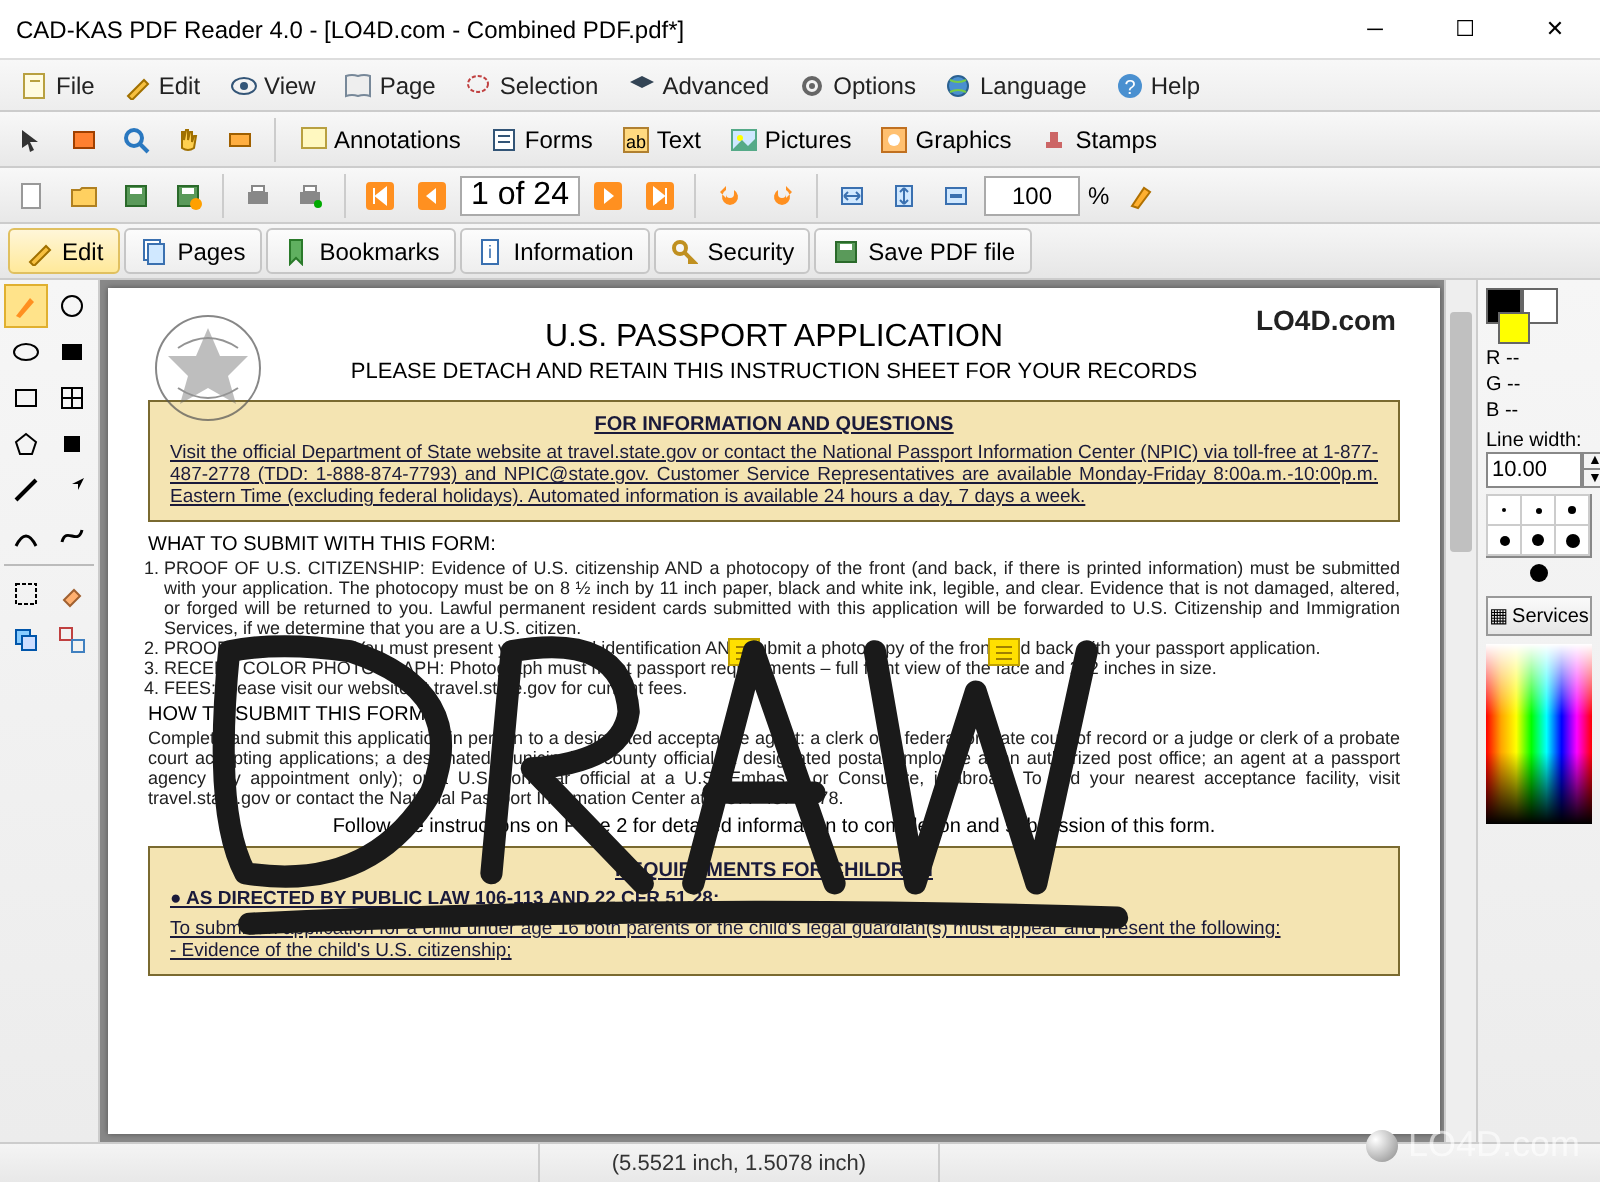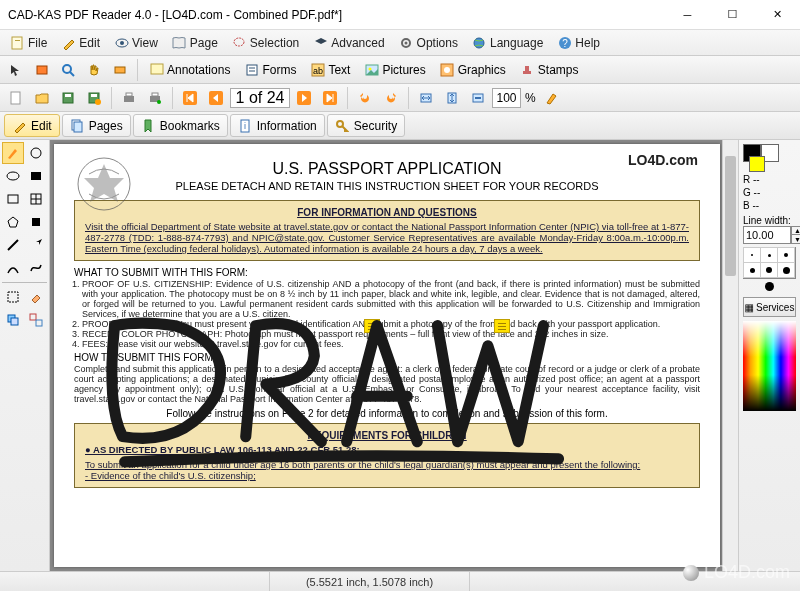--- a/index.html
+++ b/index.html
@@ -21,7 +21,7 @@
 .tbgrp { padding: 2px 6px; display: flex; align-items: center; gap: 3px; font-size: 12px; }
 .tsep { width: 1px; height: 22px; background: #ccc; margin: 0 3px; }
 .pginput { width: 60px; height: 20px; font-size: 16px; text-align: center; border: 1px solid #aaa; background:#fff; }
-.zoominput { width: 29px; height: 20px; font-size: 12px; text-align: center; border: 1px solid #aaa; background:#fff;}
+.zoominput { width: 48px; height: 20px; font-size: 12px; text-align: center; border: 1px solid #aaa; background:#fff;}
 
 
 .tabbar { height: 28px; background: linear-gradient(#f6f6f6,#e6e6e6); display: flex; align-items: center; padding: 0 4px; gap: 2px; border-bottom: 1px solid #ccc; }

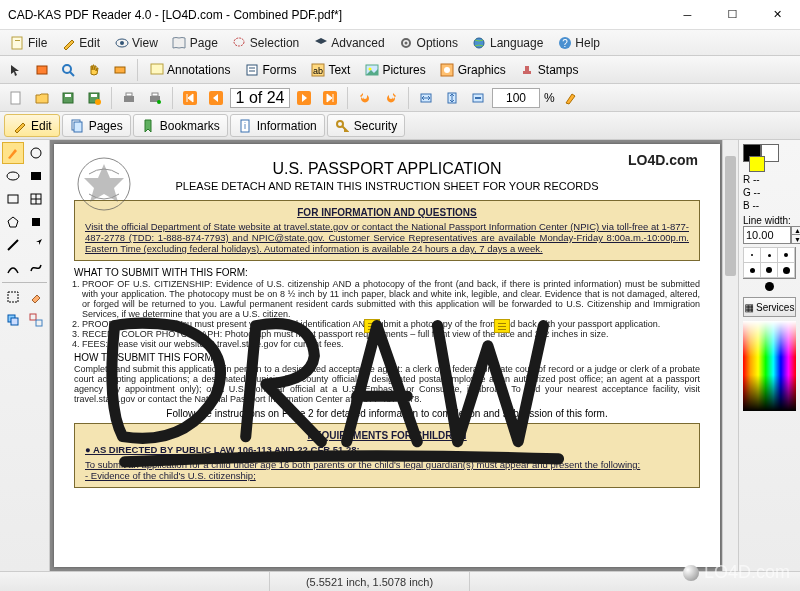--- a/index.html
+++ b/index.html
@@ -400,6 +400,15 @@
         </svg>
       </span>
       <span>Security</span>
+    </div>
+  <div class="tab">
+      <span class="menuicon">
+        <svg width="14" height="14">
+          <rect x="2" y="2" width="10" height="10" fill="#5a9a5a" stroke="#2a6a2a"></rect>
+          <rect x="4" y="3" width="6" height="3" fill="#fff"></rect>
+        </svg>
+      </span>
+      <span>Save PDF file</span>
     </div>
 </div>
 

